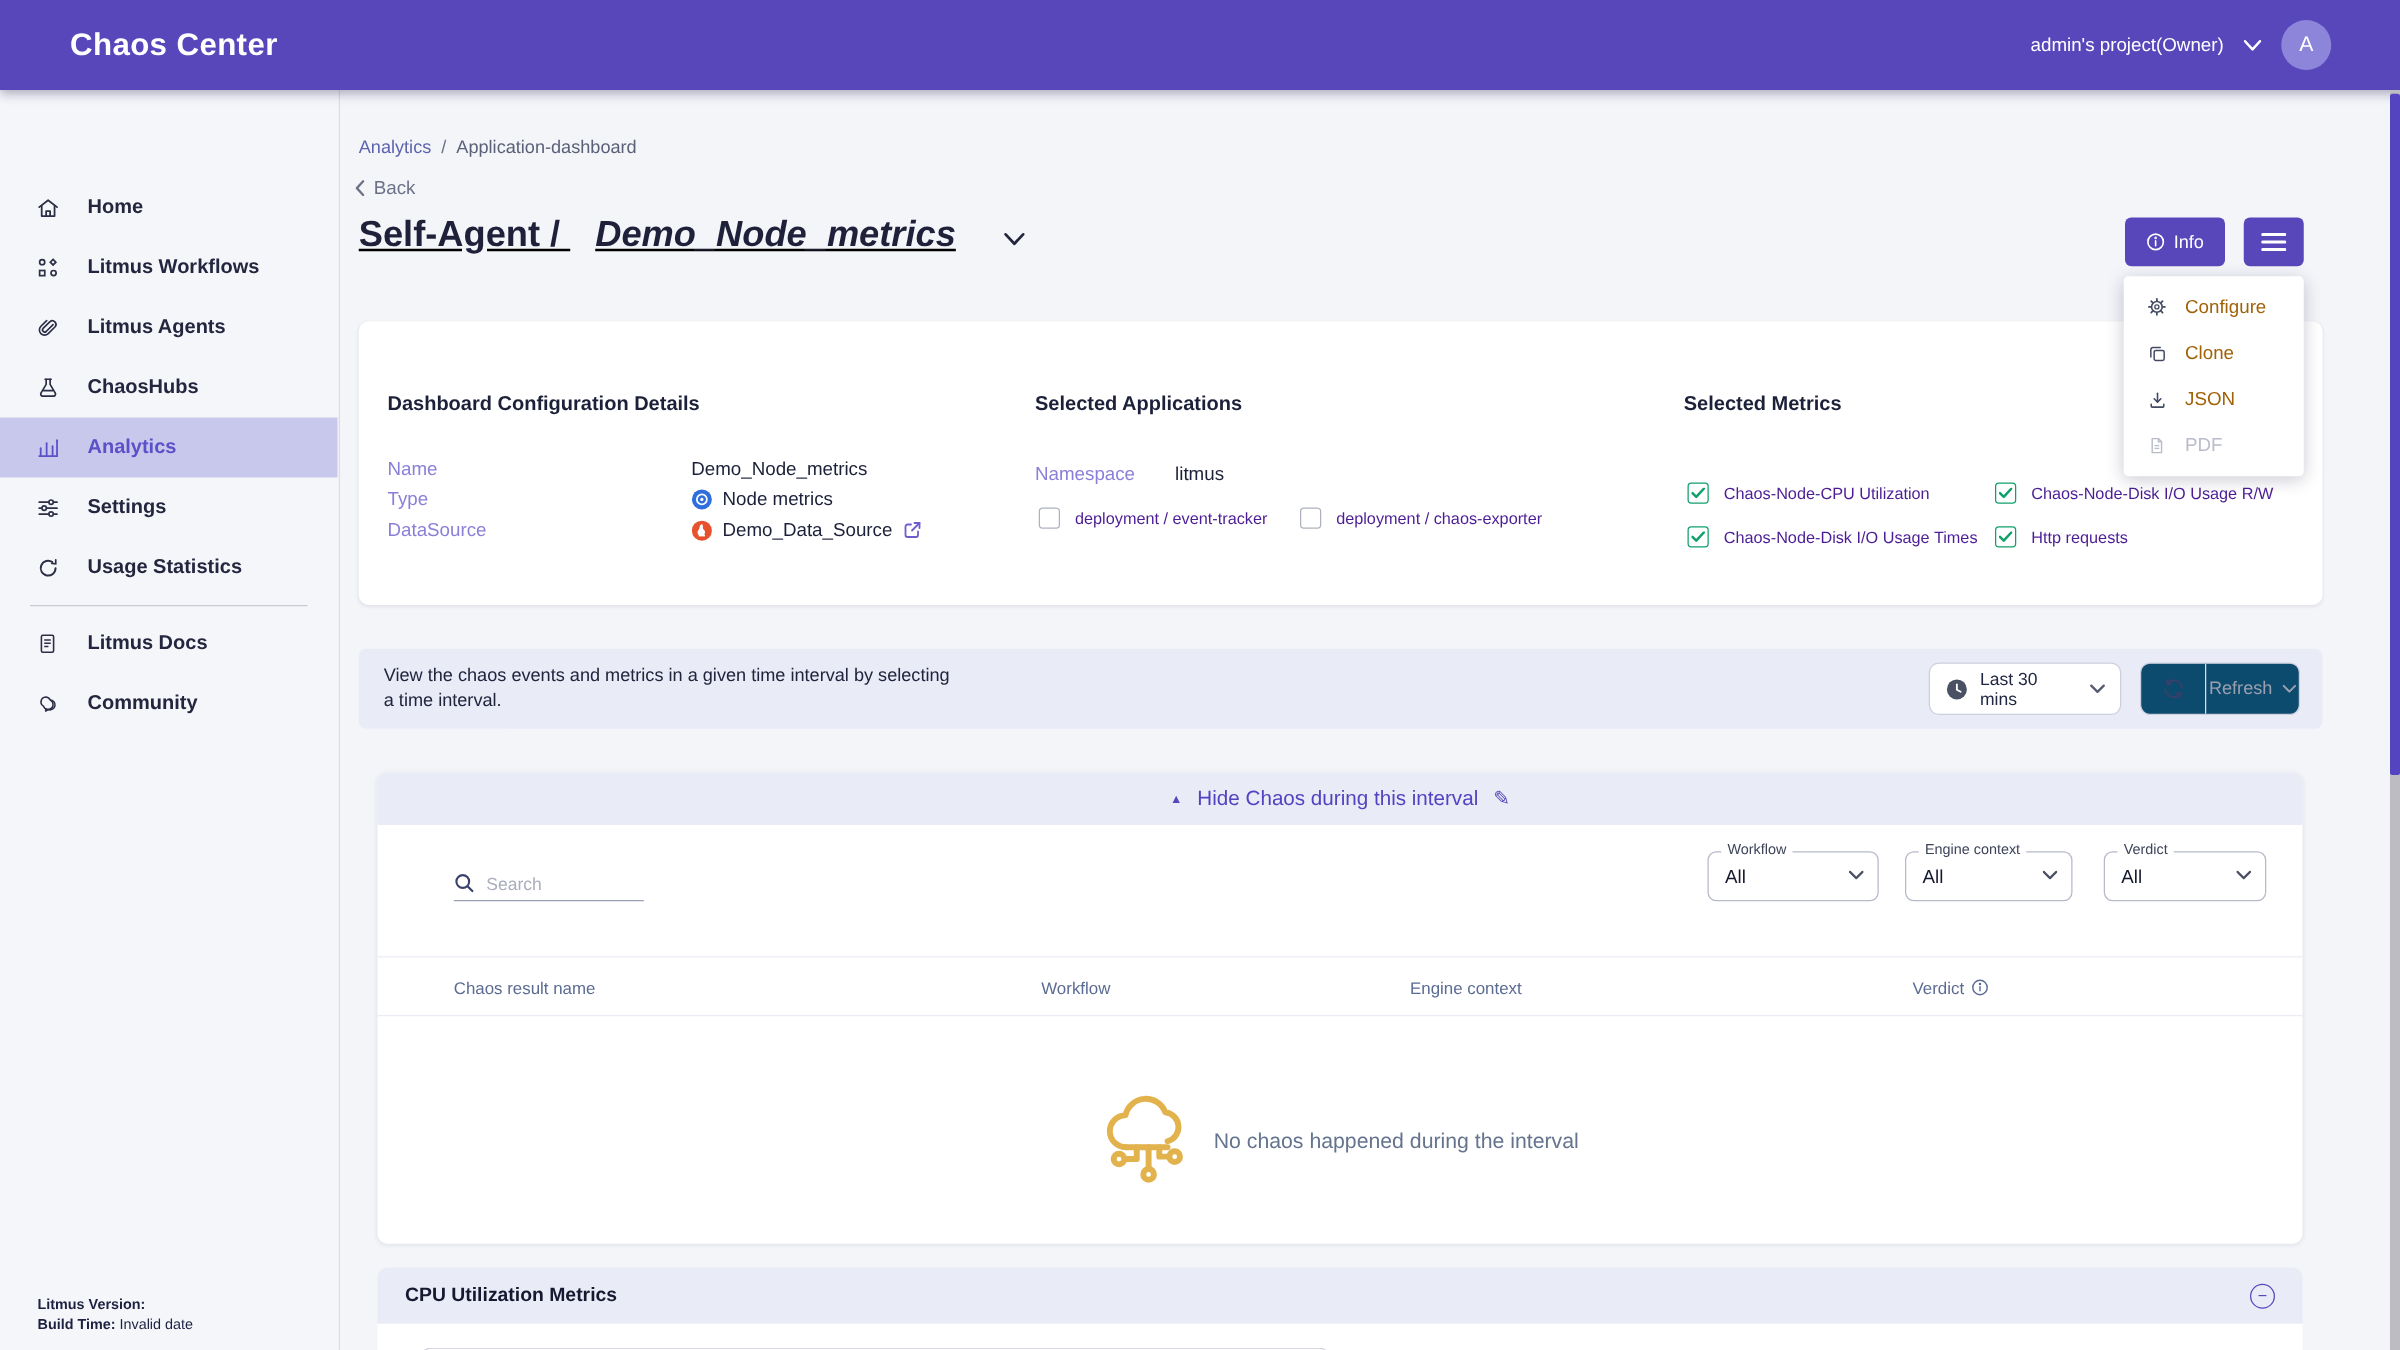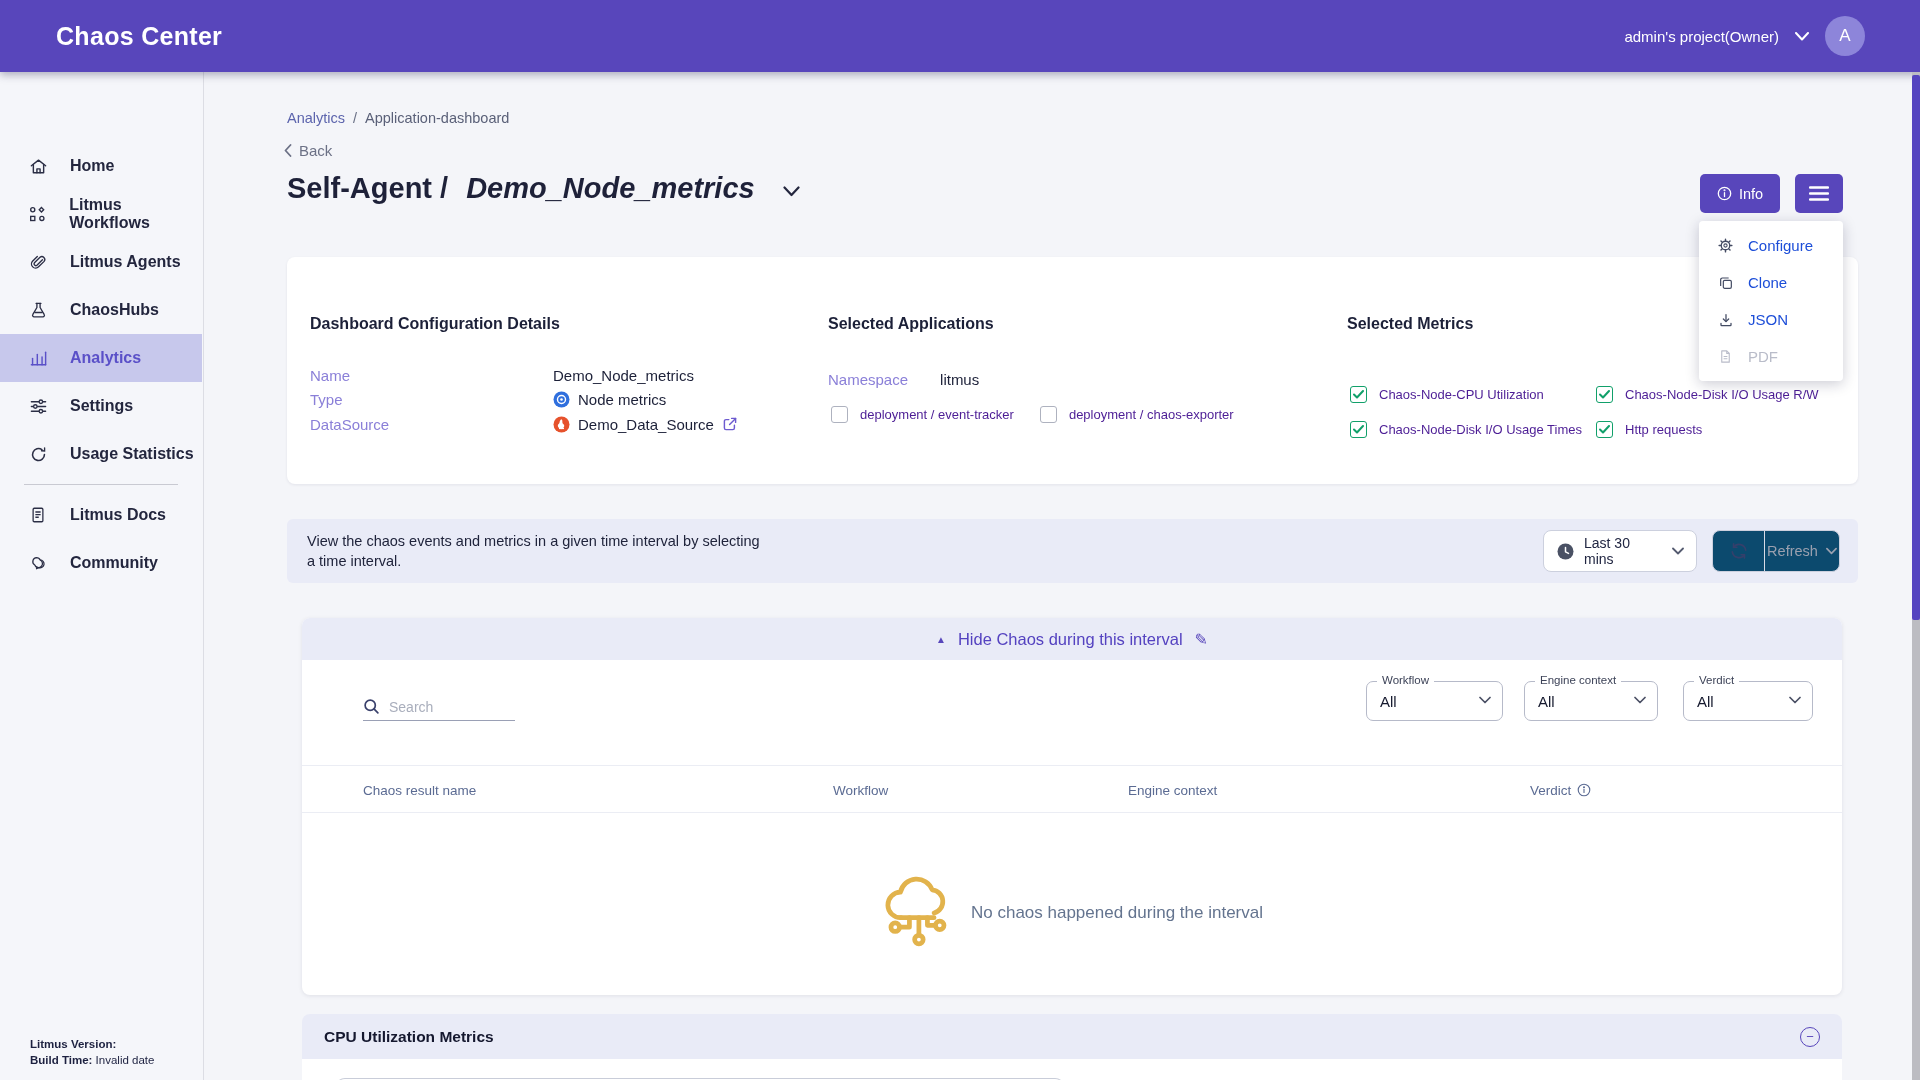--- a/index.html
+++ b/index.html
@@ -17,7 +17,7 @@
             display:flex; align-items:center; justify-content:center; }
 
   
-  .sidebar { position:absolute; left:0; top:72px; width:204px; height:1008px; background:#f5f6fa;
+  .sidebar { position:absolute; left:0; top:72px; width:272px; height:1008px; background:#f5f6fa;
              border-right:1px solid #dcdde4; z-index:5; }
   .nav { position:absolute; top:70px; left:0; right:1px; }
   .nav-item { height:48px; display:flex; align-items:center; padding-left:28px; gap:22px; cursor:pointer; }

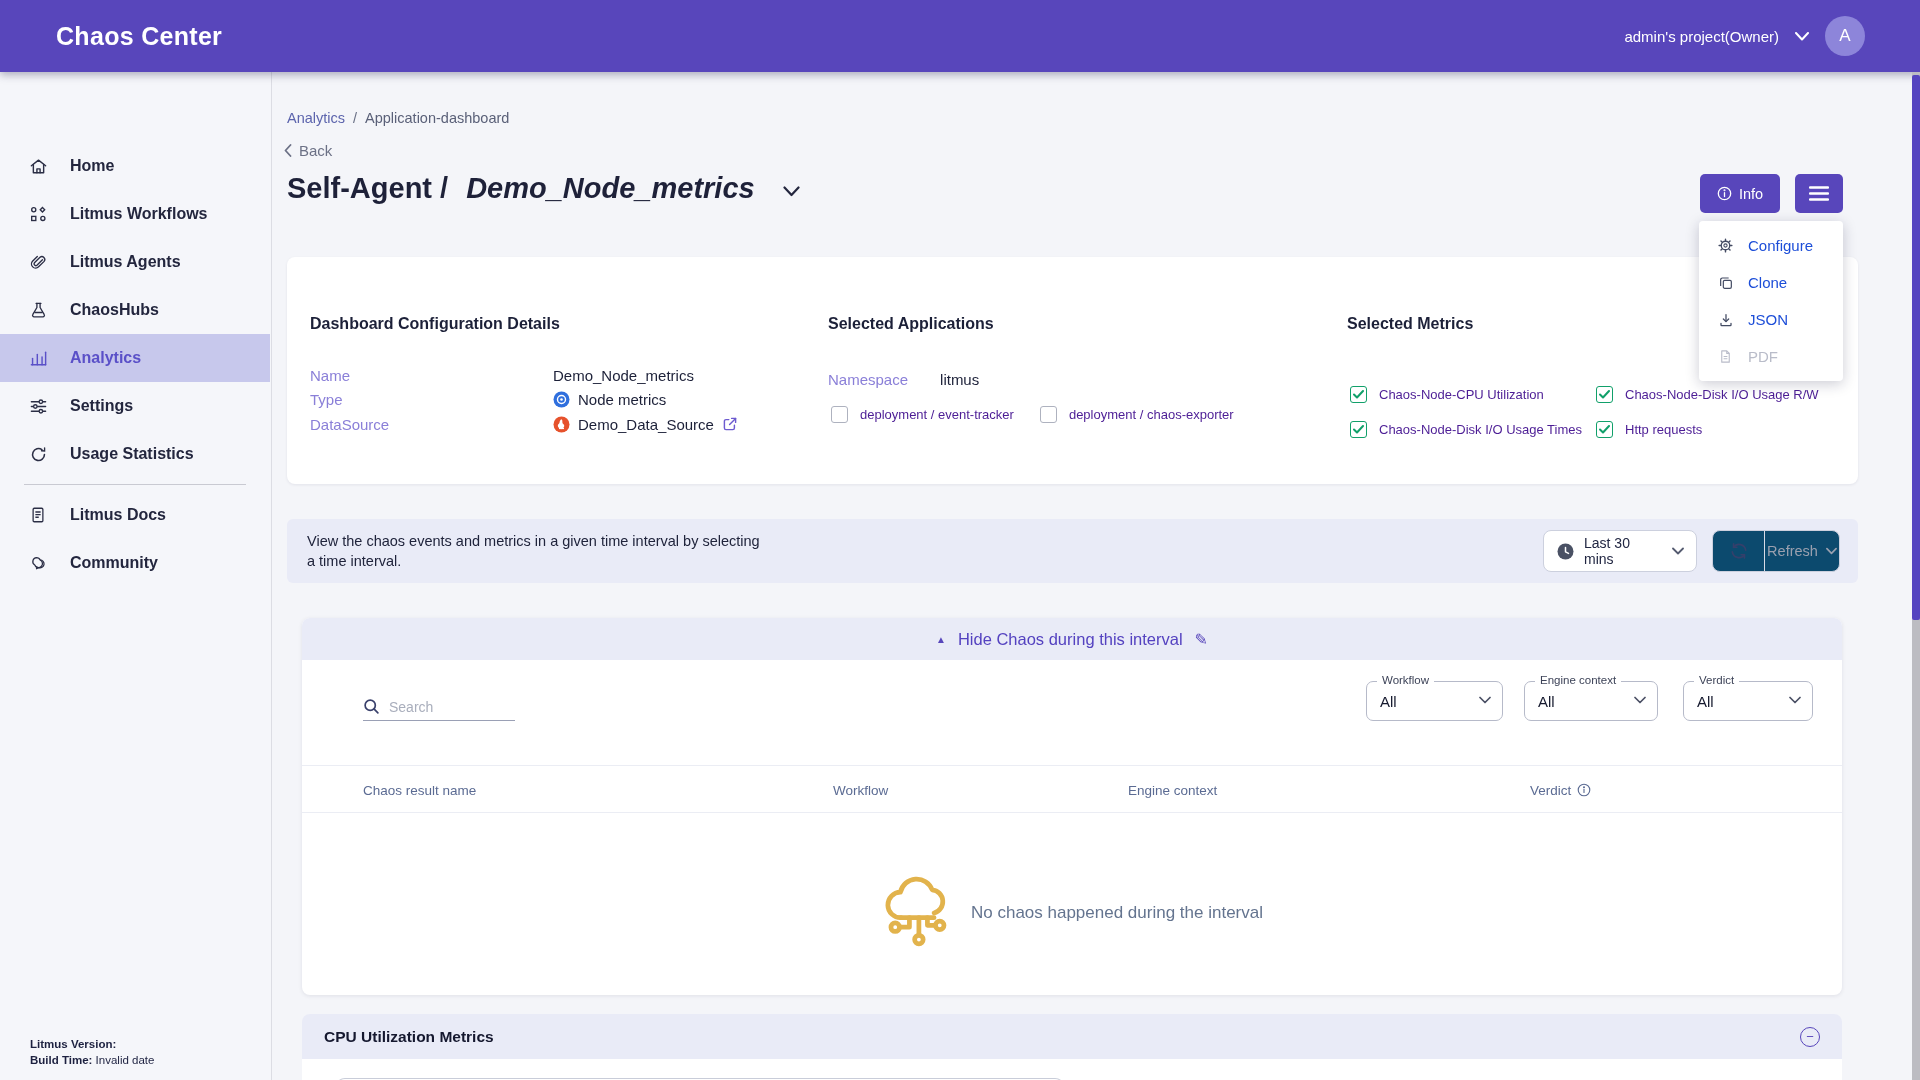--- a/index.html
+++ b/index.html
@@ -36,7 +36,7 @@
   .crumb-cur { color:#5a6078; }
   .back { position:absolute; left:284px; top:142px; display:flex; align-items:center; gap:7px; color:#6c7186;
           font-size:15px; cursor:pointer; z-index:6;}
-  .pagetitle { position:absolute; left:287px; top:172px; display:flex; align-items:center; gap:10px; z-index:6;}
+  .pagetitle { position:absolute; left:287px; top:172px; display:flex; align-items:center; gap:20px; z-index:6;text-decoration:underline;}
   .pagetitle .t1 { font-size:29px; font-weight:bold; color:#1e2139; }
   .pagetitle .t2 { font-size:29px; font-weight:bold; font-style:italic; color:#1e2139; }
   .pagetitle .tchev { margin-left:18px; margin-top:6px; cursor:pointer; }

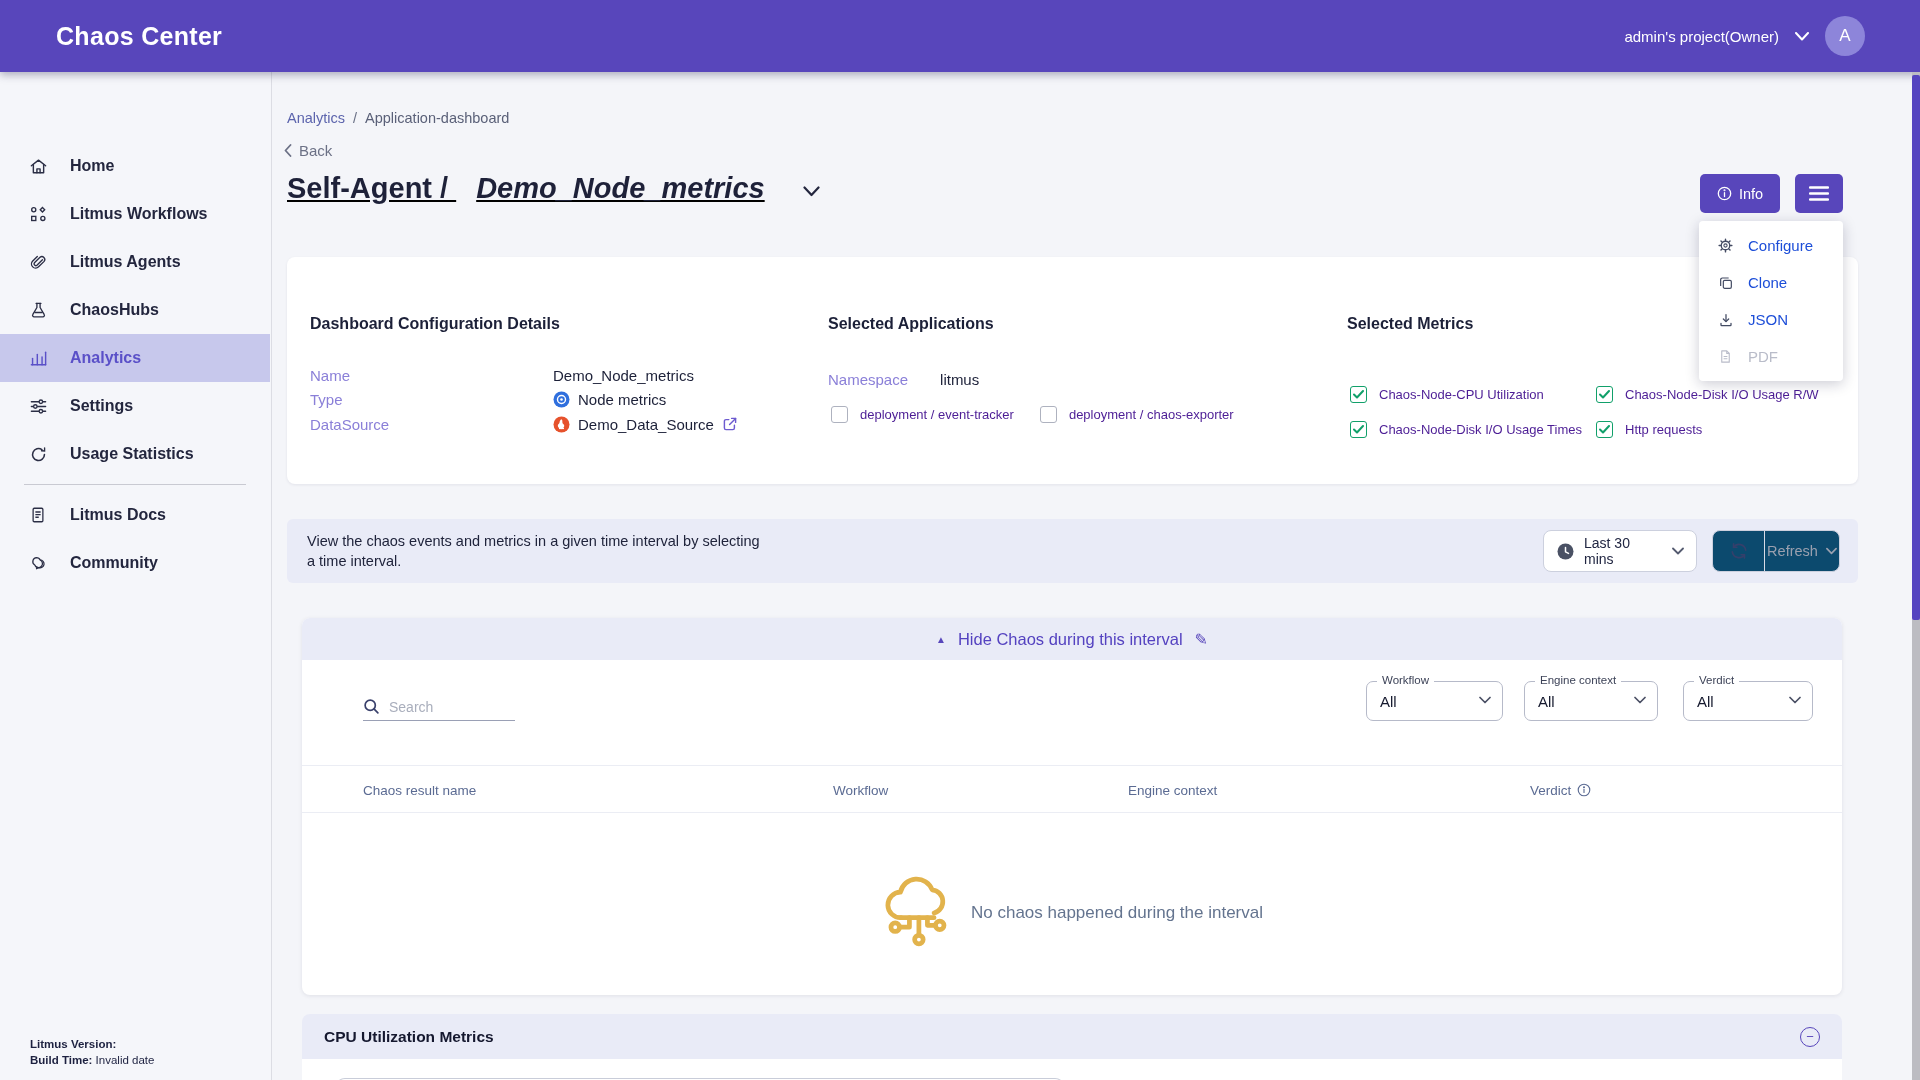--- a/index.html
+++ b/index.html
@@ -51,7 +51,7 @@
               box-shadow:0 3px 14px rgba(25,25,60,.22); padding:6px 0; z-index:40; }
   .dd-item { height:37px; display:flex; align-items:center; padding-left:18px; gap:14px; cursor:pointer; }
   .dd-item .dicon { width:17px; height:17px; color:#434b63; display:flex; align-items:center; justify-content:center;}
-  .dd-item .dlabel { font-size:15px; color:#1d4ed8; }
+  .dd-item .dlabel { font-size:15px; color:#a16207; }
   .dd-item.disabled .dlabel, .dd-item.disabled .dicon { color:#b9bcc9; }
 
   

